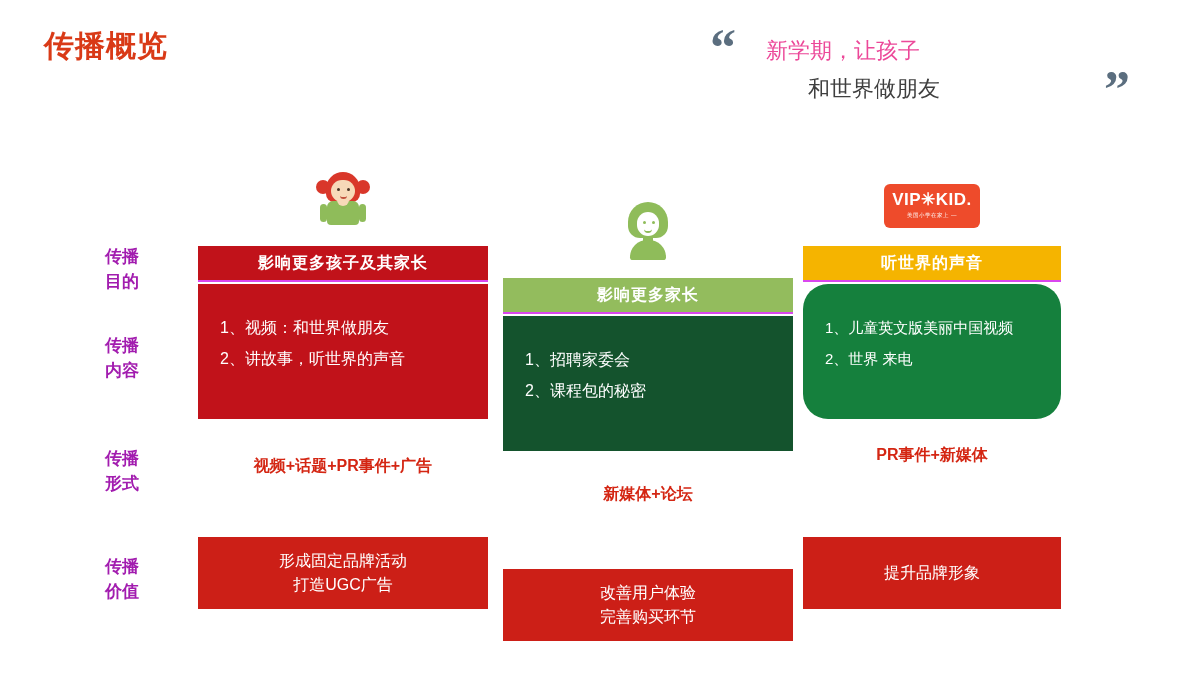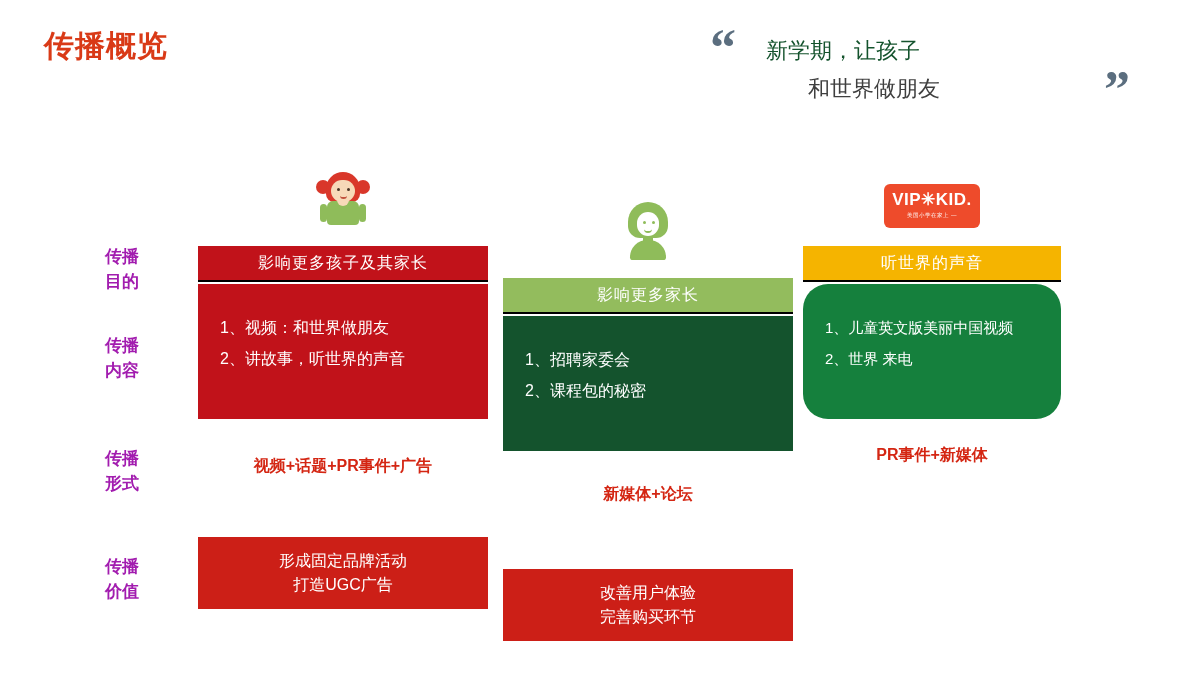--- a/index.html
+++ b/index.html
@@ -58,7 +58,7 @@
     left: 56px;
     top: 14px;
     font-size: 22px;
-    color: #14532d;
+    color: #ec4899;
   }
   .tagline-line2 {
     position: absolute;

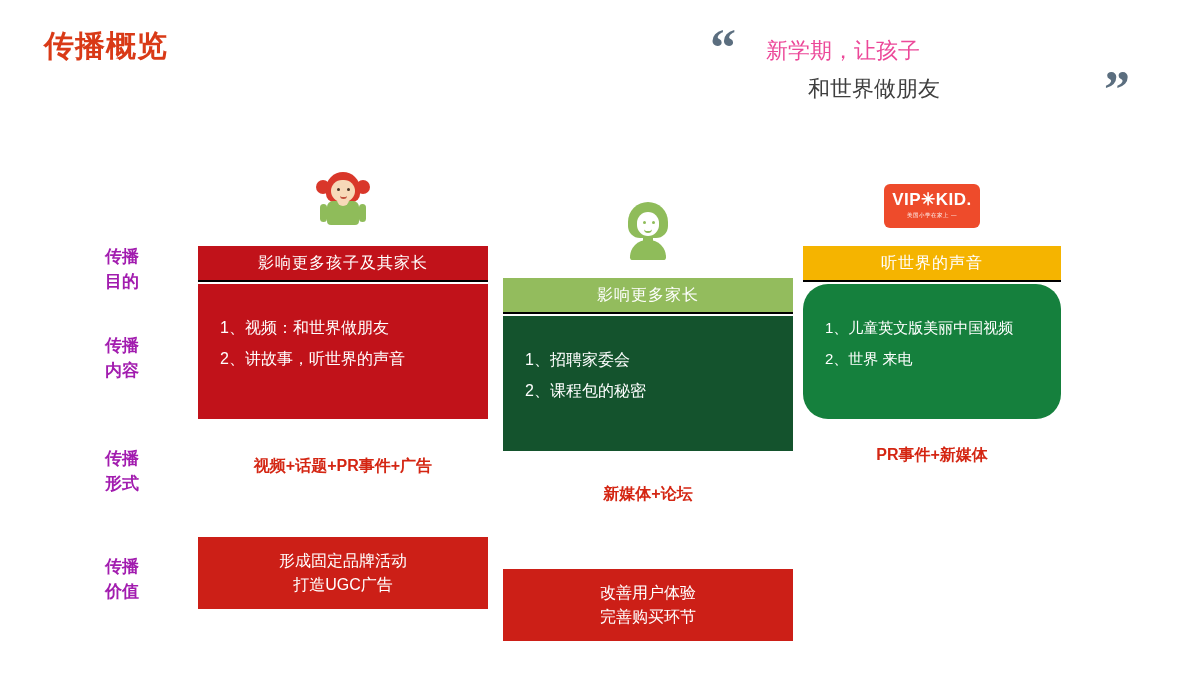--- a/index.html
+++ b/index.html
@@ -254,10 +254,10 @@
     justify-content: center;
     color: #ffffff;
     font-size: 16px;
-    font-weight: normal;
+    font-weight: bold;
     letter-spacing: 1px;
     box-sizing: border-box;
-    border-bottom: 2px solid #000000;
+    border-bottom: 2px solid #d946ef;
   }
 
   

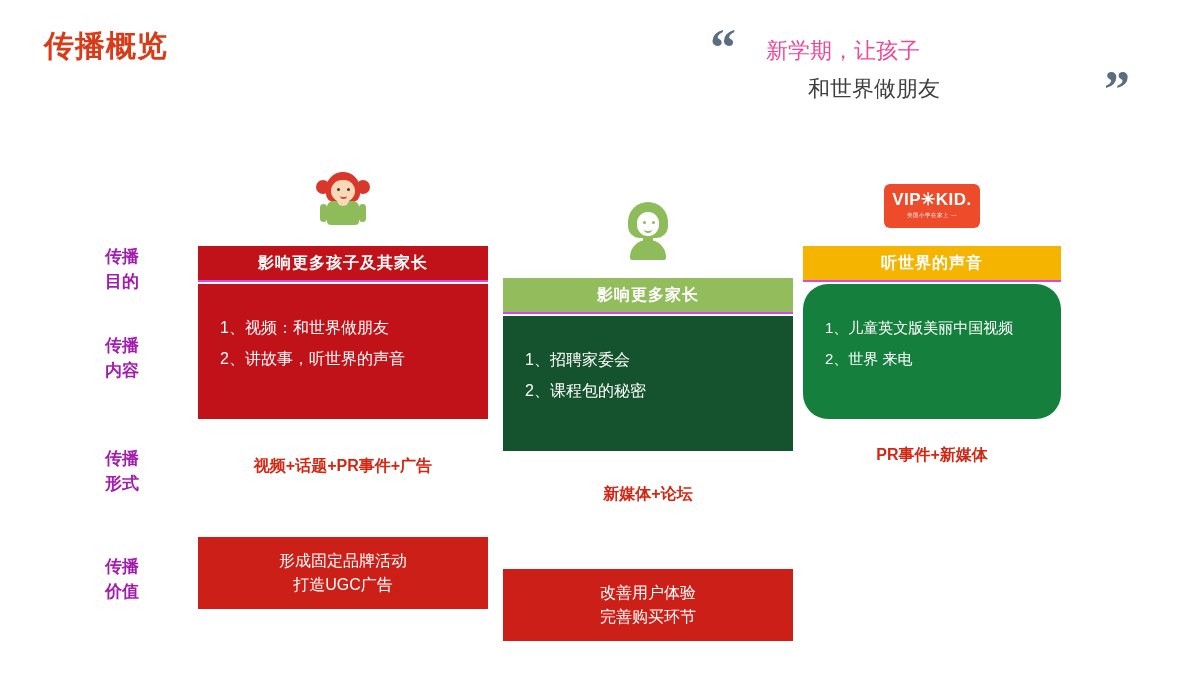--- a/index.html
+++ b/index.html
@@ -411,6 +411,9 @@
     <div>2、世界 来电</div>
   </div>
   <div class="form-text nowrap">PR事件+新媒体</div>
+  <div class="value-box">
+    <div>提升品牌形象</div>
+  </div>
 </div>
 
 </body></html>

